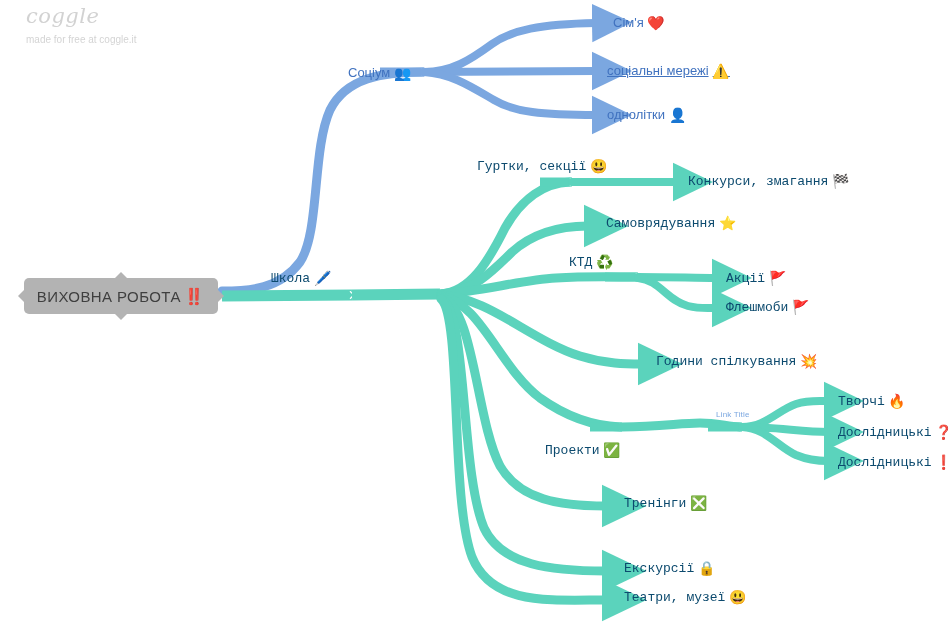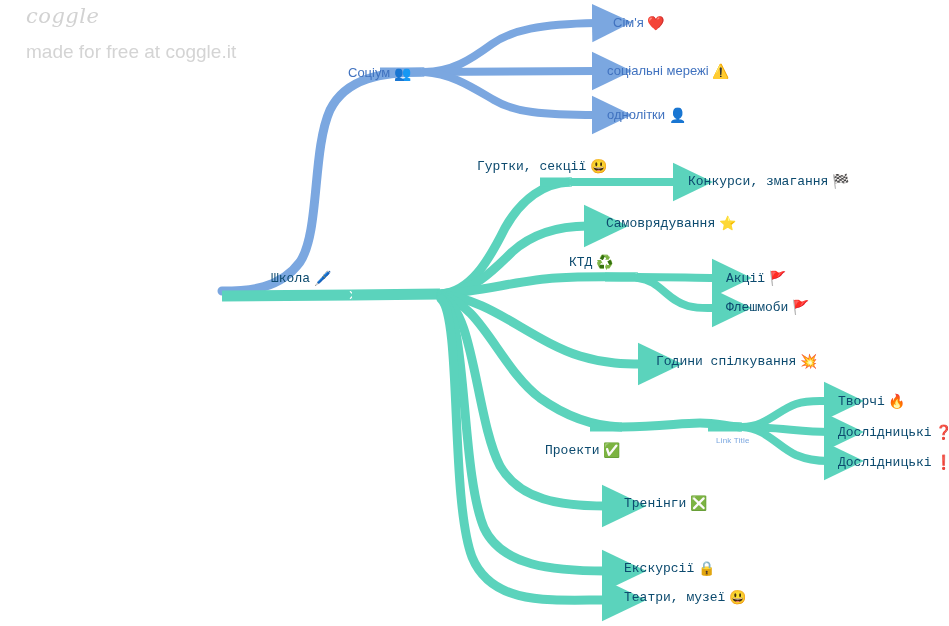--- a/index.html
+++ b/index.html
@@ -42,10 +42,10 @@
   }
   .brand-sub {
     font-family: "Liberation Sans", sans-serif;
-    font-size: 19px;
+    font-size: 10px;
     color: #d4d4d4;
     line-height: 18px;
-    margin-top: 15px;
+    margin-top: 3px;
   }
 
   

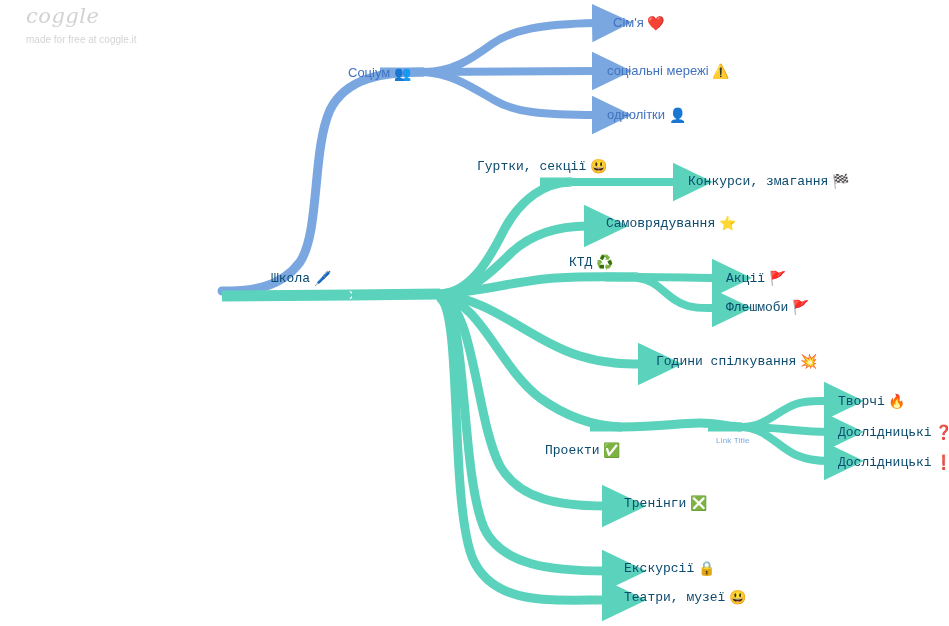--- a/index.html
+++ b/index.html
@@ -187,7 +187,7 @@
   <div id="labels">
       <div class="node-label blue" style="left: 348px; top: 49px; margin-top: 16px;"><span>Соціум</span><span class="emo">👥</span></div>
       <div class="node-label blue" style="left: 613px; top: 15px;"><span>Сім'я</span><span class="emo">❤️</span></div>
-      <div class="node-label blue" style="left: 607px; top: 63px;"><span>соціальні мережі</span><span class="emo">⚠️</span></div>
+      <div class="node-label blue" style="left: 607px; top: 63px; text-decoration: underline;"><span>соціальні мережі</span><span class="emo">⚠️</span></div>
       <div class="node-label blue" style="left: 607px; top: 107px;"><span>однолітки</span><span class="emo">👤</span></div>
       <div class="node-label green" style="left: 271px; top: 271px;"><span>Школа</span><span class="emo">🖊️</span></div>
       <div class="node-label green" style="left: 477px; top: 159px;"><span>Гуртки, секції</span><span class="emo">😃</span></div>

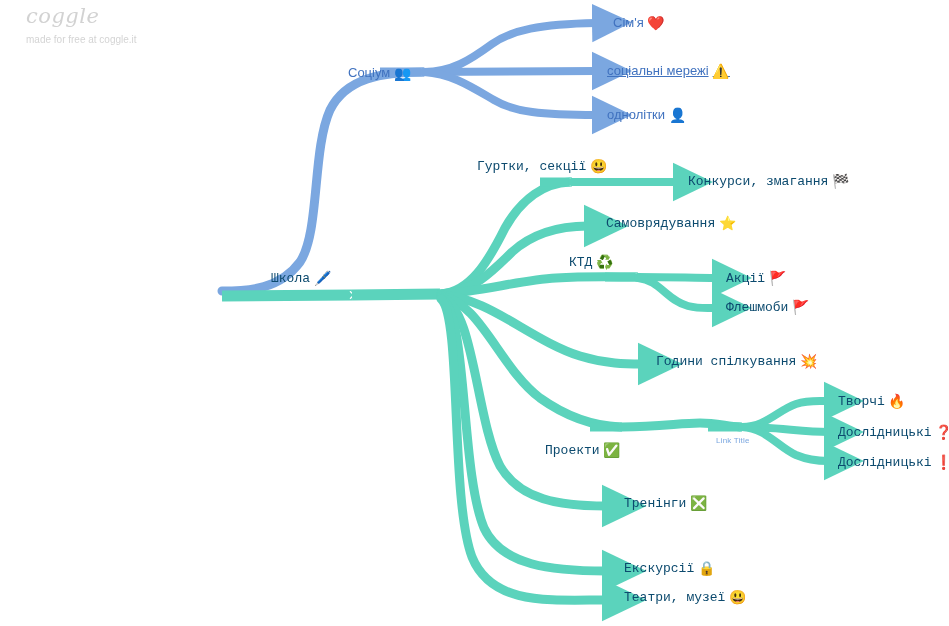--- a/index.html
+++ b/index.html
@@ -181,6 +181,13 @@
     <div class="brand-sub">made for free at coggle.it</div>
   </div>
 
+  <div class="root-node">
+    <span class="root-arrow up"></span>
+    <span class="root-arrow down"></span>
+    <span class="root-arrow left"></span>
+    <span class="root-arrow right"></span>
+    <span class="root-label"><span>ВИХОВНА РОБОТА</span><span class="emo">‼️</span></span>
+  </div>
 
   <div class="link-title" style="left:692px; top:436px;padding-left:24px;">Link Title</div>
 

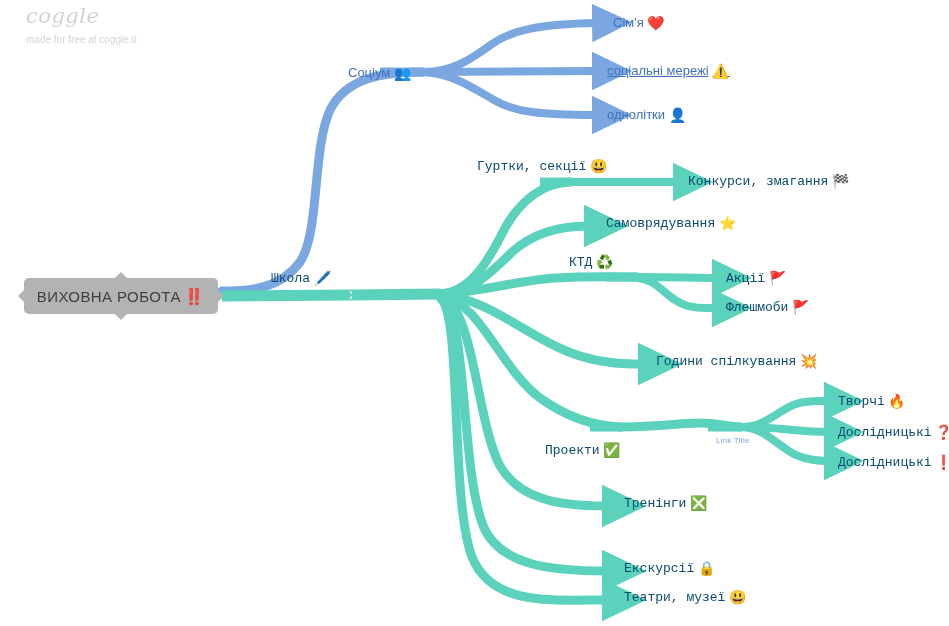--- a/index.html
+++ b/index.html
@@ -189,7 +189,7 @@
     <span class="root-label"><span>ВИХОВНА РОБОТА</span><span class="emo">‼️</span></span>
   </div>
 
-  <div class="link-title" style="left:692px; top:436px;padding-left:24px;">Link Title</div>
+  <div class="link-title" style="left:692px; top:410px;padding-left:24px;">Link Title</div>
 
   <div id="labels">
       <div class="node-label blue" style="left: 348px; top: 49px; margin-top: 16px;"><span>Соціум</span><span class="emo">👥</span></div>

